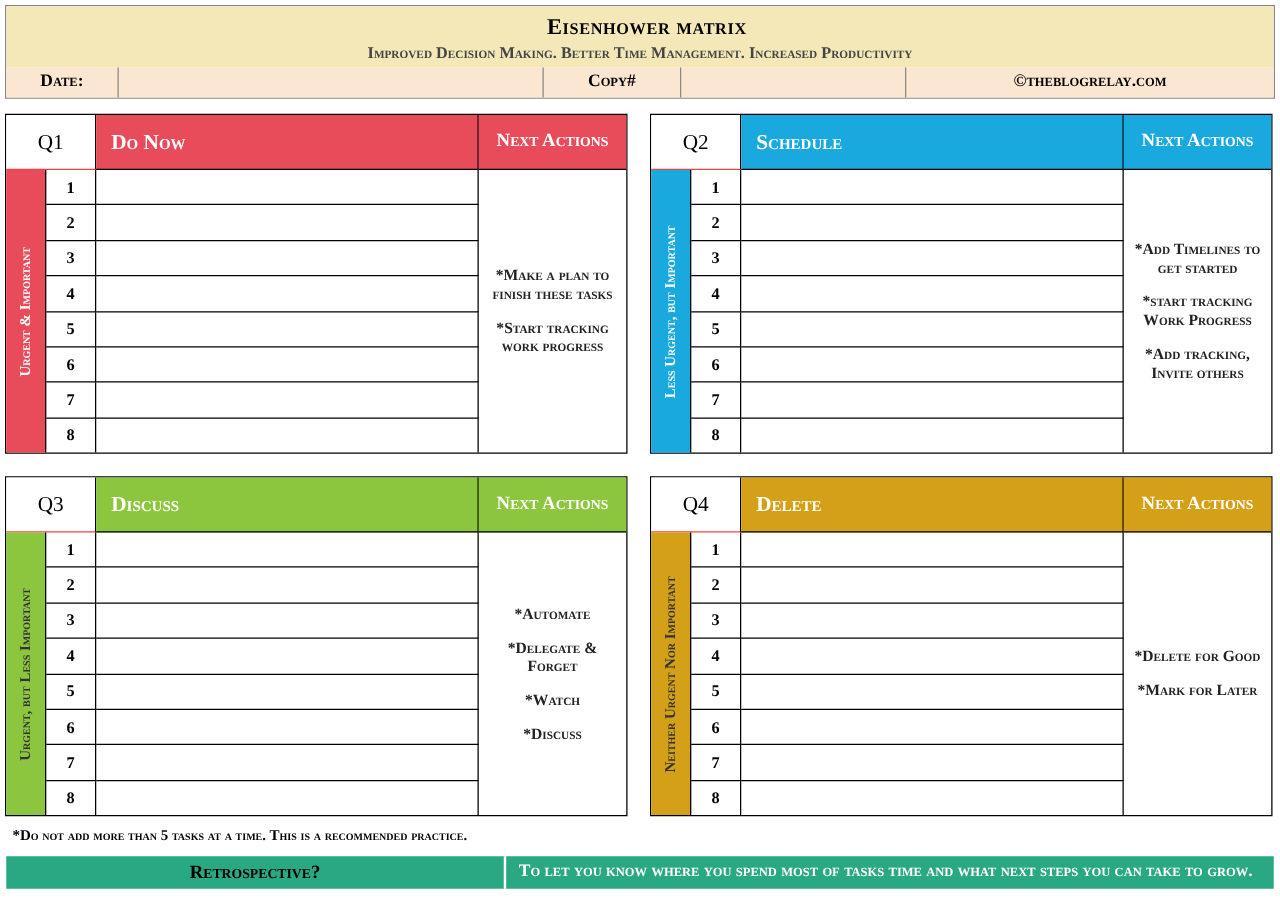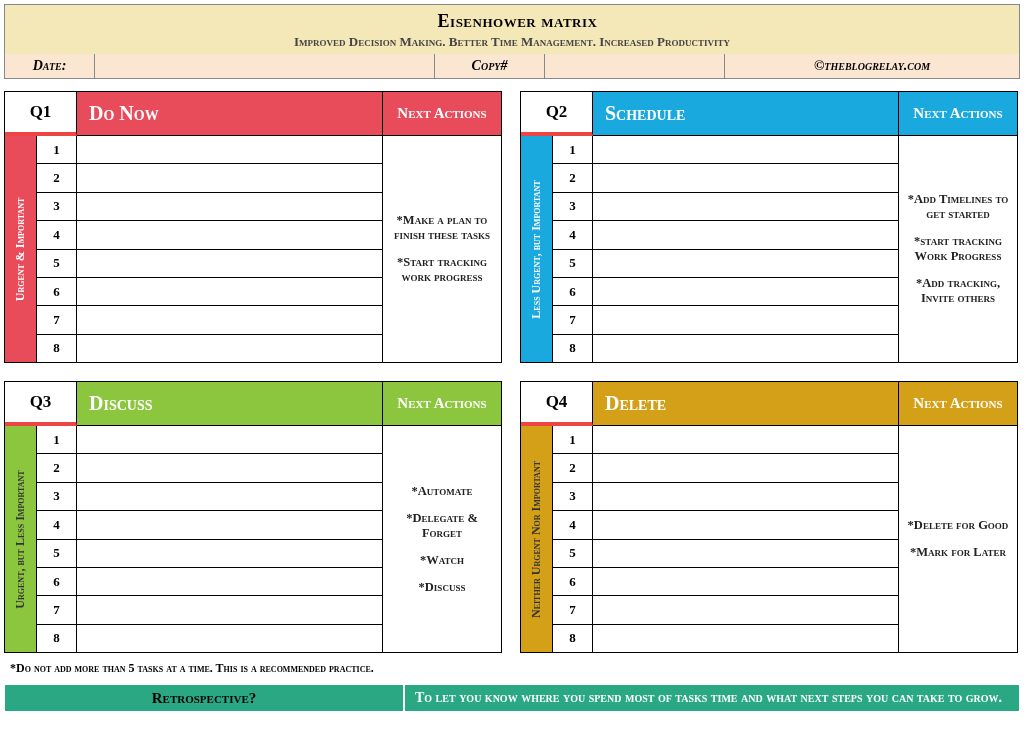--- a/index.html
+++ b/index.html
@@ -30,7 +30,6 @@
     padding: 4px 8px;
     font-weight: bold;
     font-size: 14px;
-    font-style: italic;
   }
   .meta-cell:last-child { border-right: none; }
   .meta-label-date { width: 90px; text-align: center;}

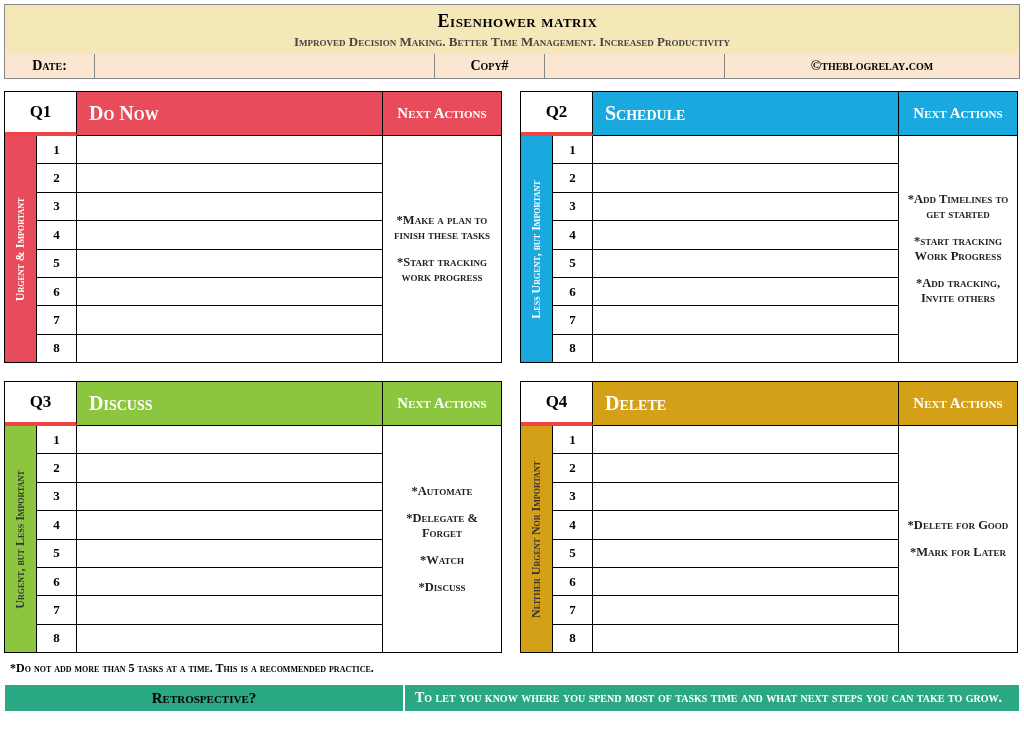--- a/index.html
+++ b/index.html
@@ -57,11 +57,11 @@
     display: flex;
     align-items: center;
     justify-content: center;
-    font-weight: bold;
+    font-weight: normal;
     font-size: 17px;
     background: #fff;
     border-right: 1px solid #000;
-    border-bottom: 4px solid #ef4444;
+    border-bottom: 1px solid #ef4444;
   }
   .qh-title {
     flex: 1;

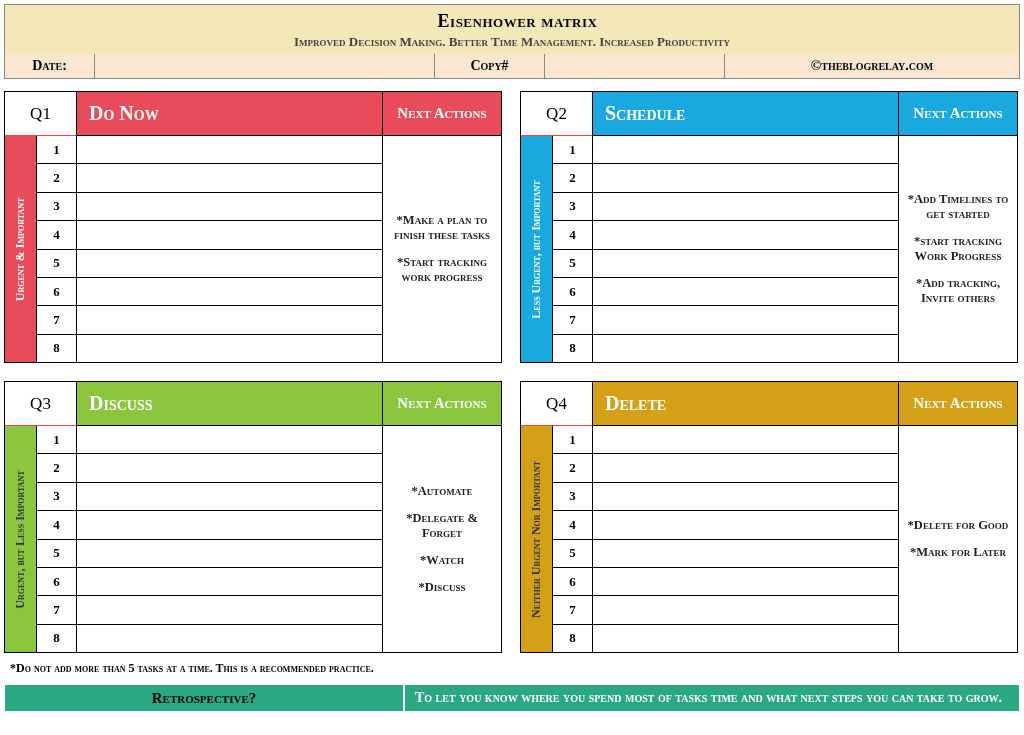--- a/index.html
+++ b/index.html
@@ -69,7 +69,7 @@
     align-items: center;
     padding-left: 12px;
     font-weight: bold;
-    font-size: 20px;
+    font-size: 17px;
     color: #fff;
     border-bottom: 1px solid #000;
     border-right: 1px solid #000;

